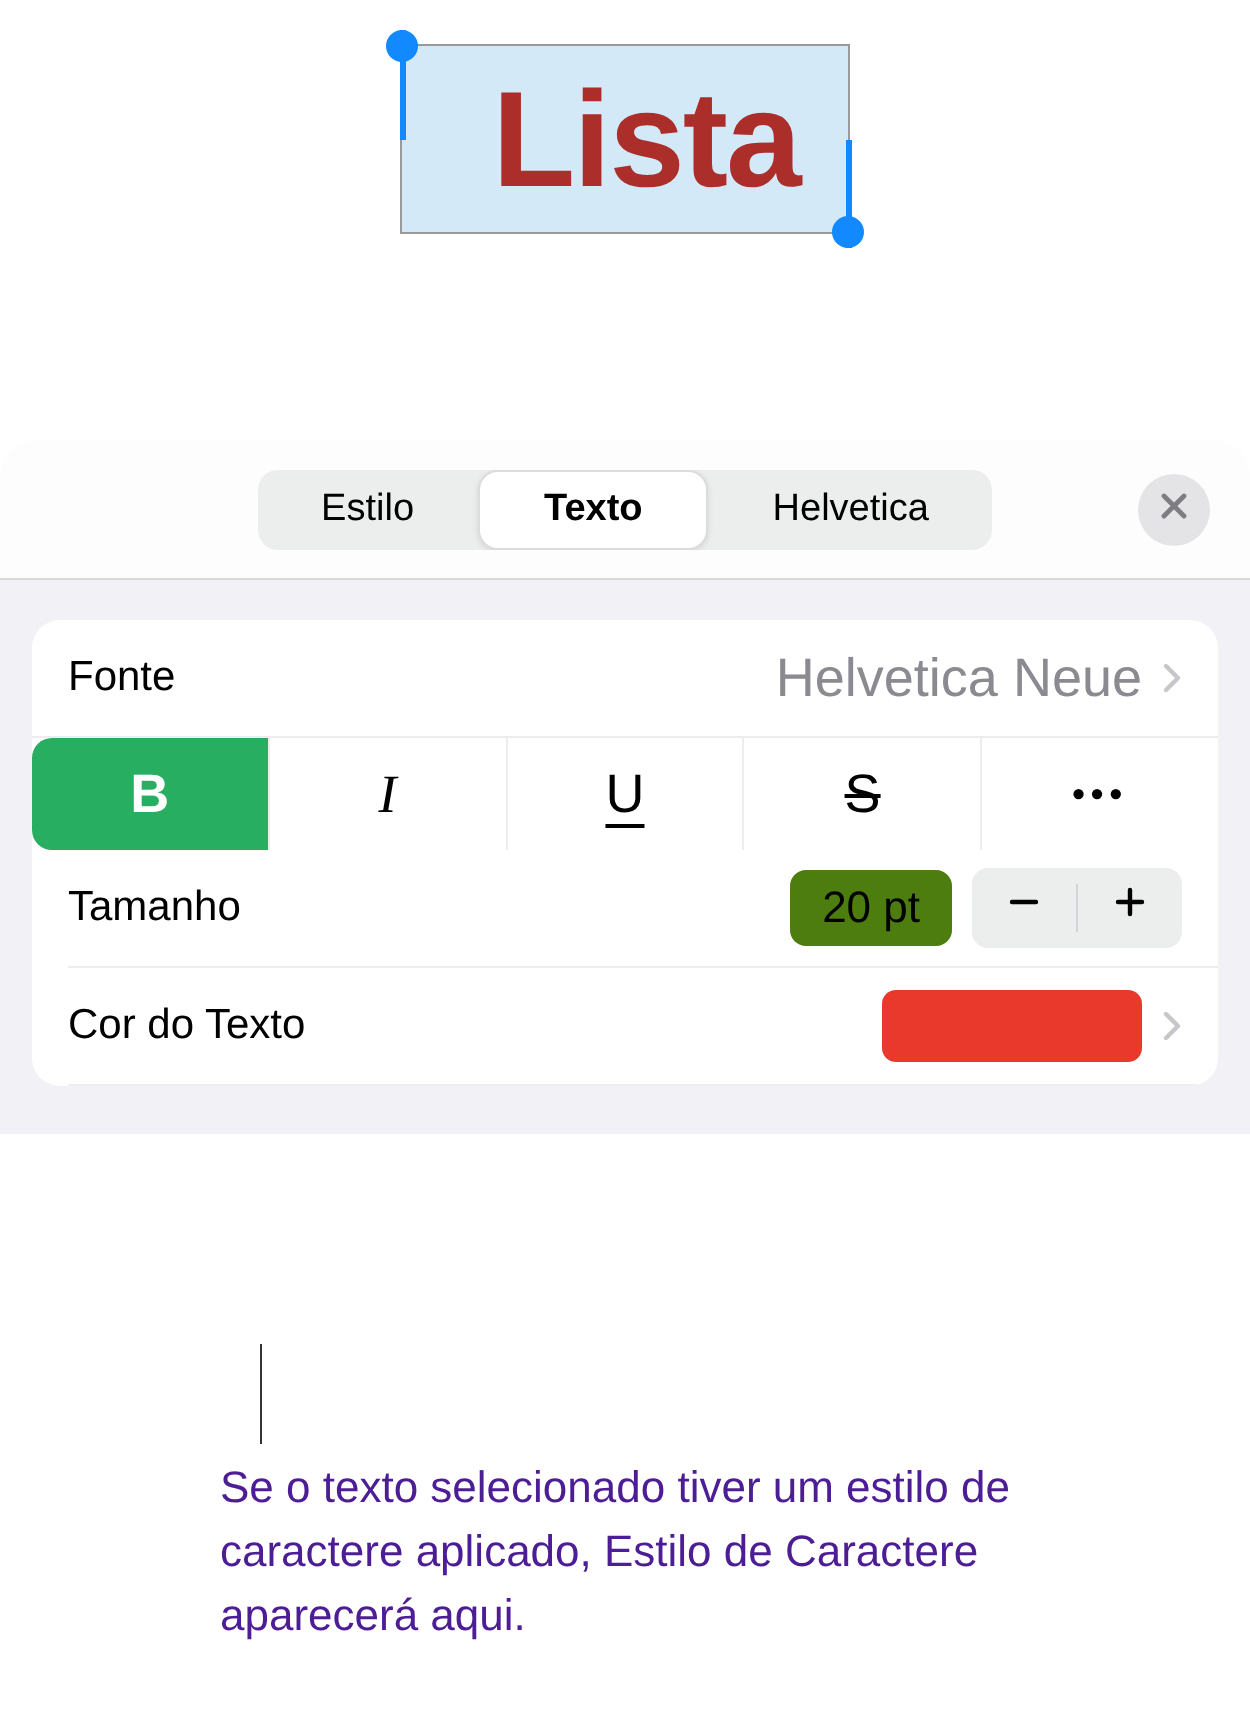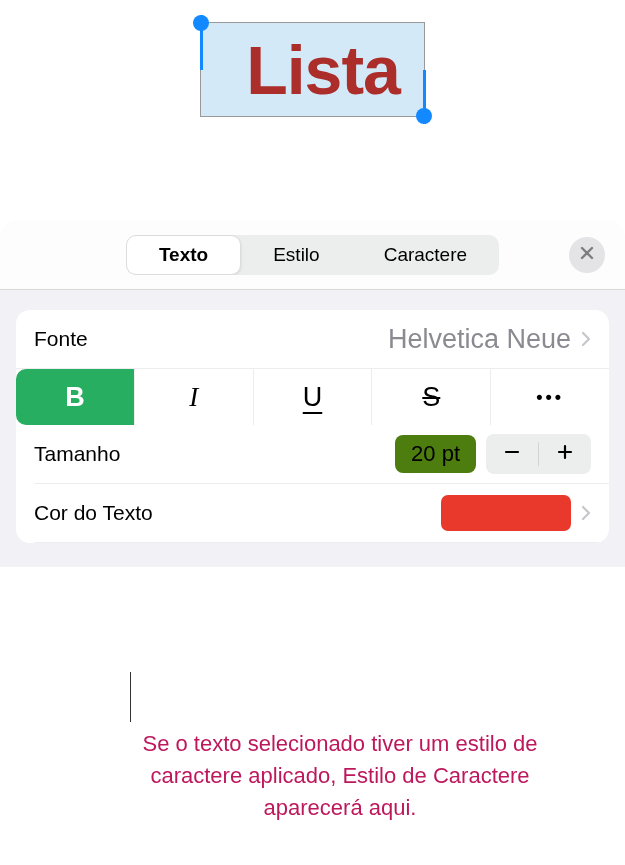--- a/index.html
+++ b/index.html
@@ -221,8 +221,8 @@
 <div class="panel-top">
   <div style="width:36px"></div>
   <div class="seg">
+    <div class="seg-item">Estilo</div>
     <div class="seg-item active">Texto</div>
-    <div class="seg-item">Estilo</div>
     <div class="seg-item">Caractere</div>
   </div>
   <div class="close-btn">

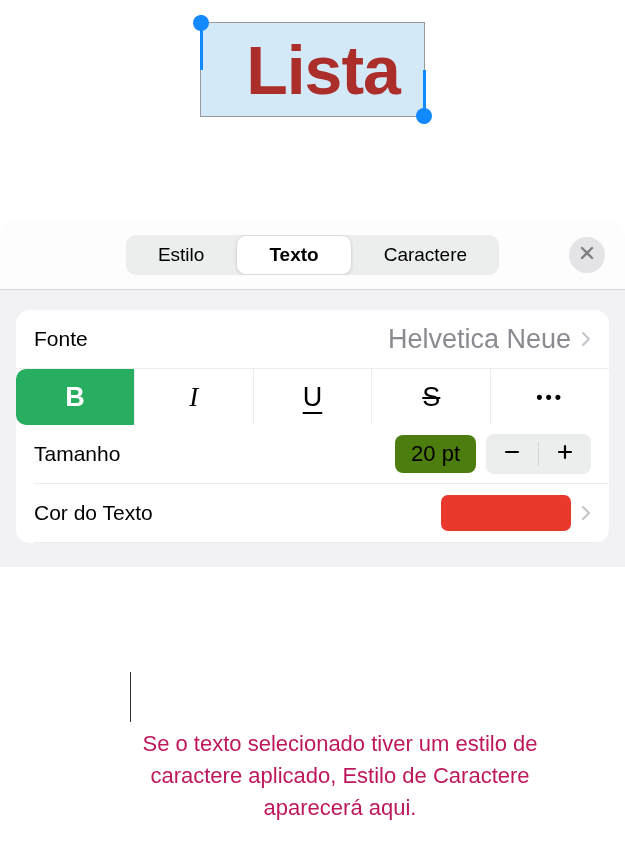--- a/index.html
+++ b/index.html
@@ -223,7 +223,7 @@
   <div class="seg">
     <div class="seg-item">Estilo</div>
     <div class="seg-item active">Texto</div>
-    <div class="seg-item">Caractere</div>
+    <div class="seg-item">Helvetica</div>
   </div>
   <div class="close-btn">
     <span>

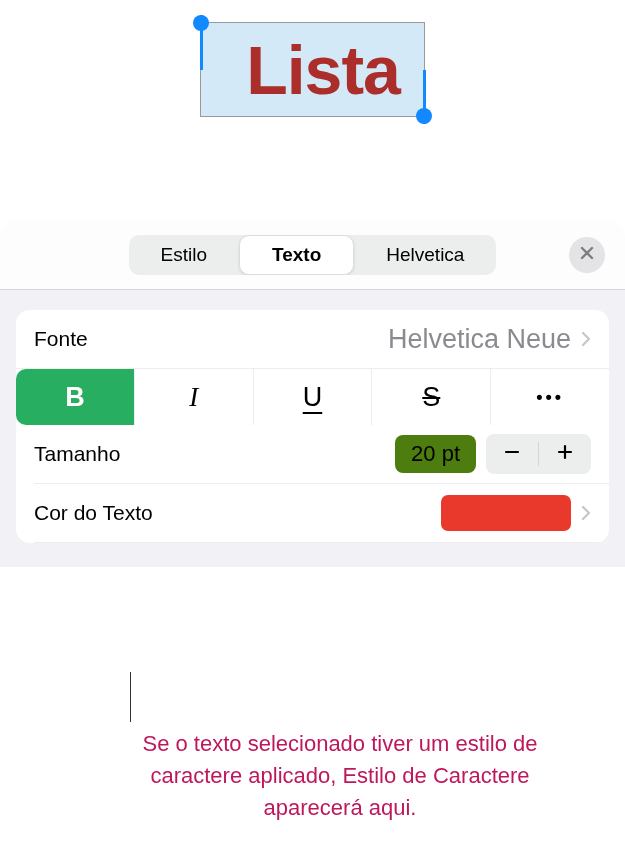--- a/index.html
+++ b/index.html
@@ -201,8 +201,7 @@
       width: 460px;
       font-size: 22px;
       line-height: 1.45;
-      color: #be185d;
-      text-align: center;
+      color: #4c1d95;
     }
   </style>
 </head>

